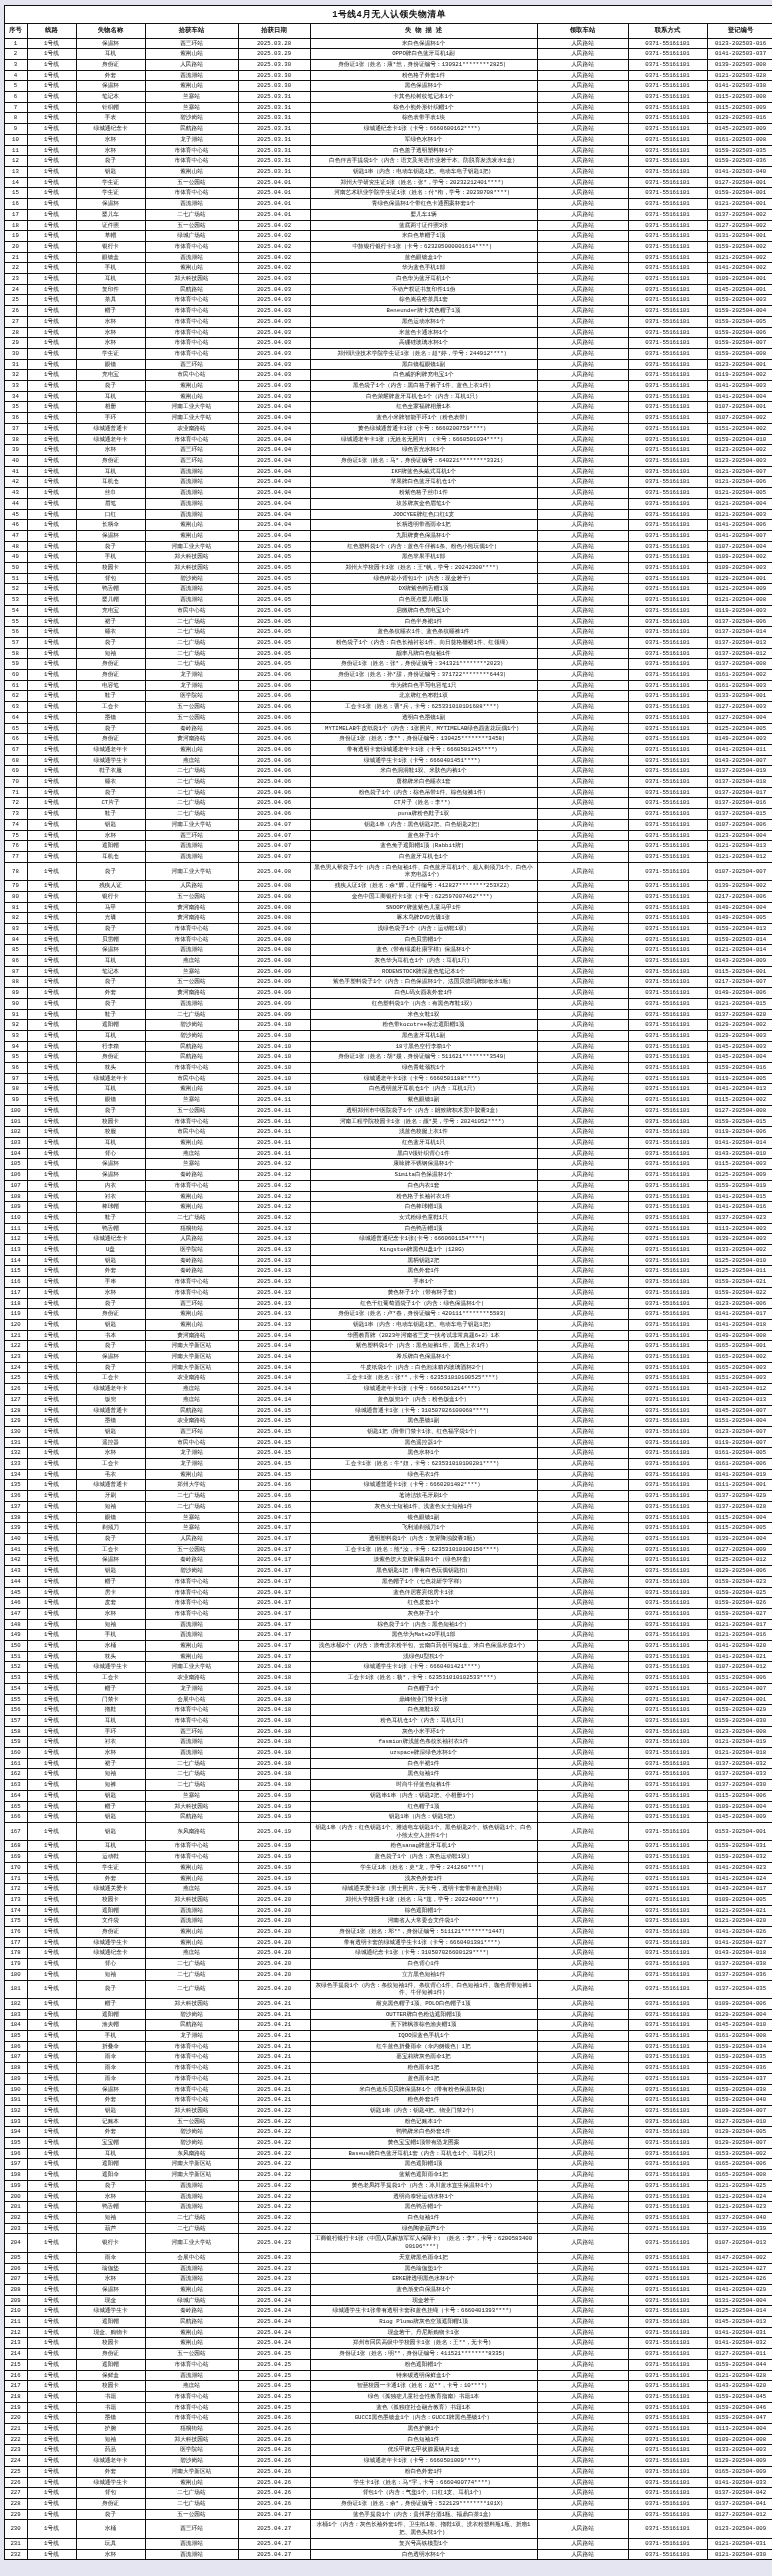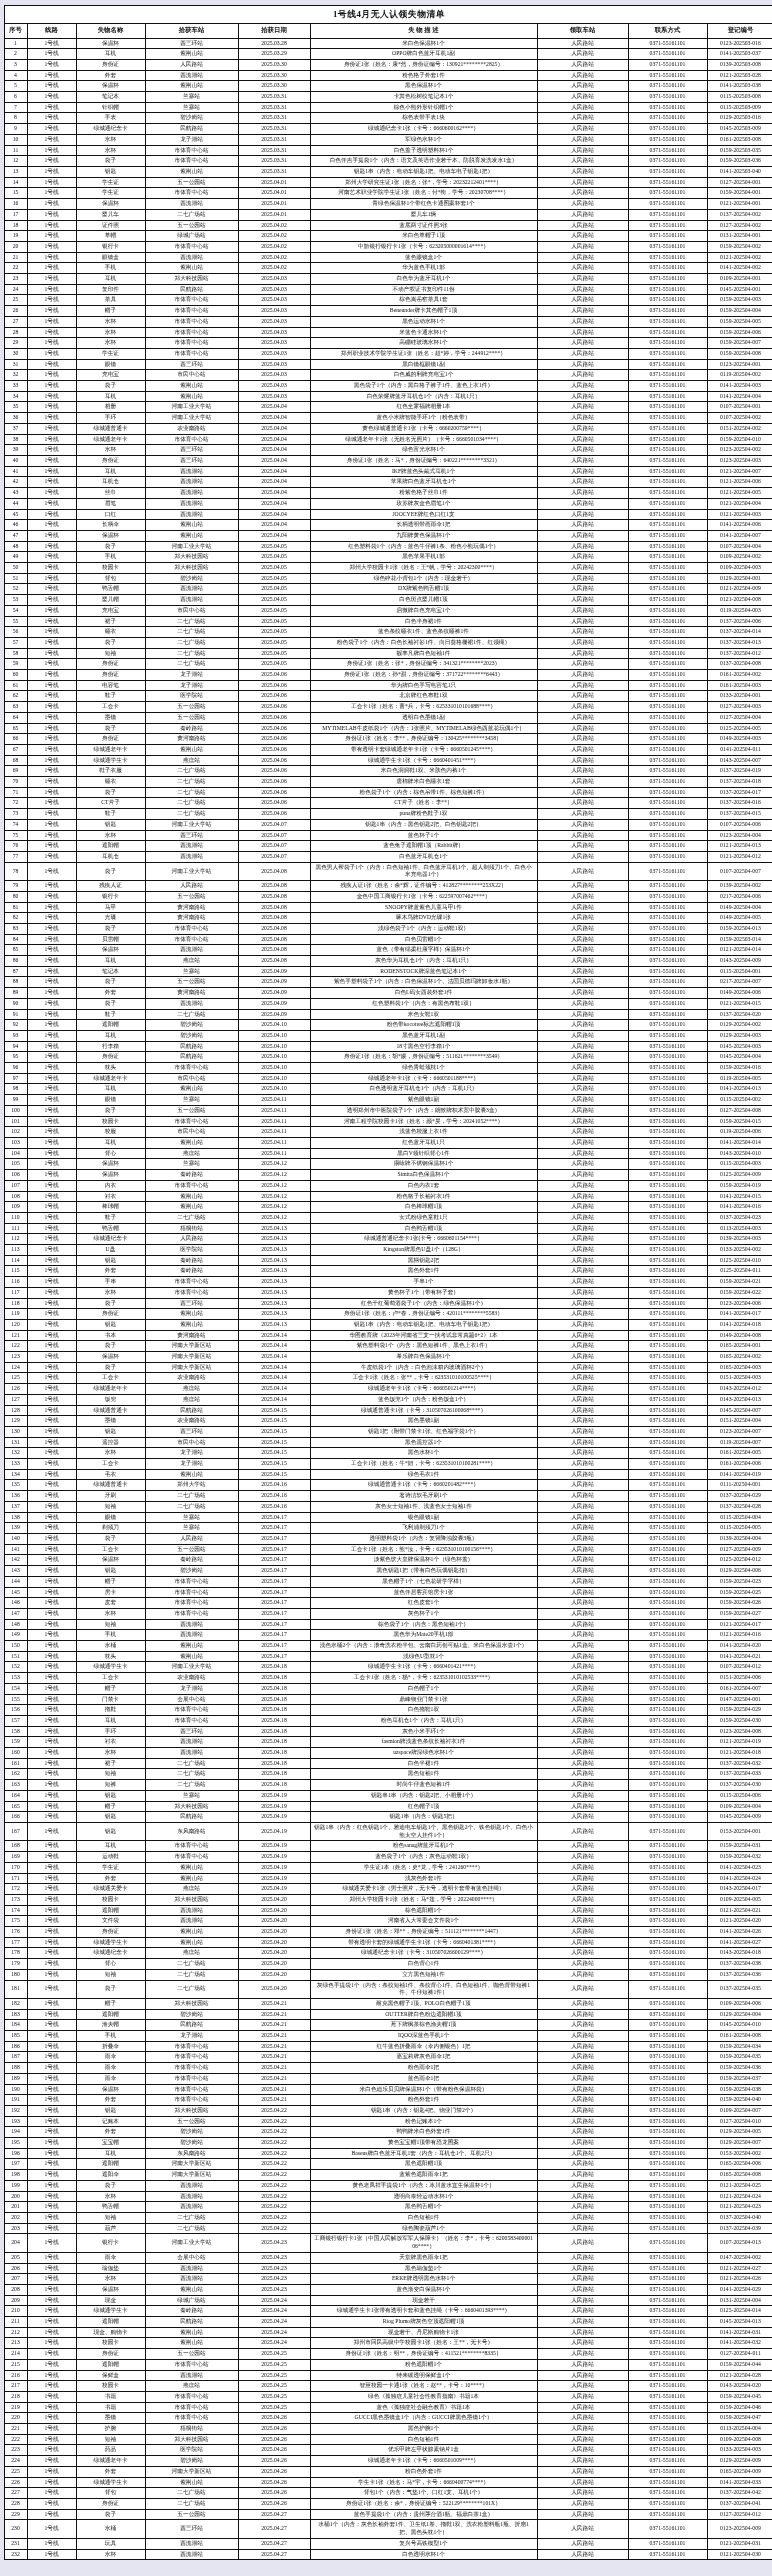--- a/index.html
+++ b/index.html
@@ -3,7 +3,7 @@
 <meta charset="utf-8">
 <style>
   html,body{margin:0;padding:0;background:#e4e5f1;font-family:"Liberation Serif","DejaVu Serif",serif;}
-  .page{width:765px;margin:5.2px auto 6.2px;}
+  .page{width:765px;margin:5.2px auto 6.2px;font-family:Liberation Mono, monospace;}
   table{width:100%;border-collapse:collapse;background:#ffffff;table-layout:fixed;}
   th,td{border:1px solid #111;border-left-width:0.5px;border-right-width:0.5px;color:#111;}
   .title-cell{font-size:8.8px;font-weight:bold;text-align:center;padding:2.6px 0;letter-spacing:0.5px;}

